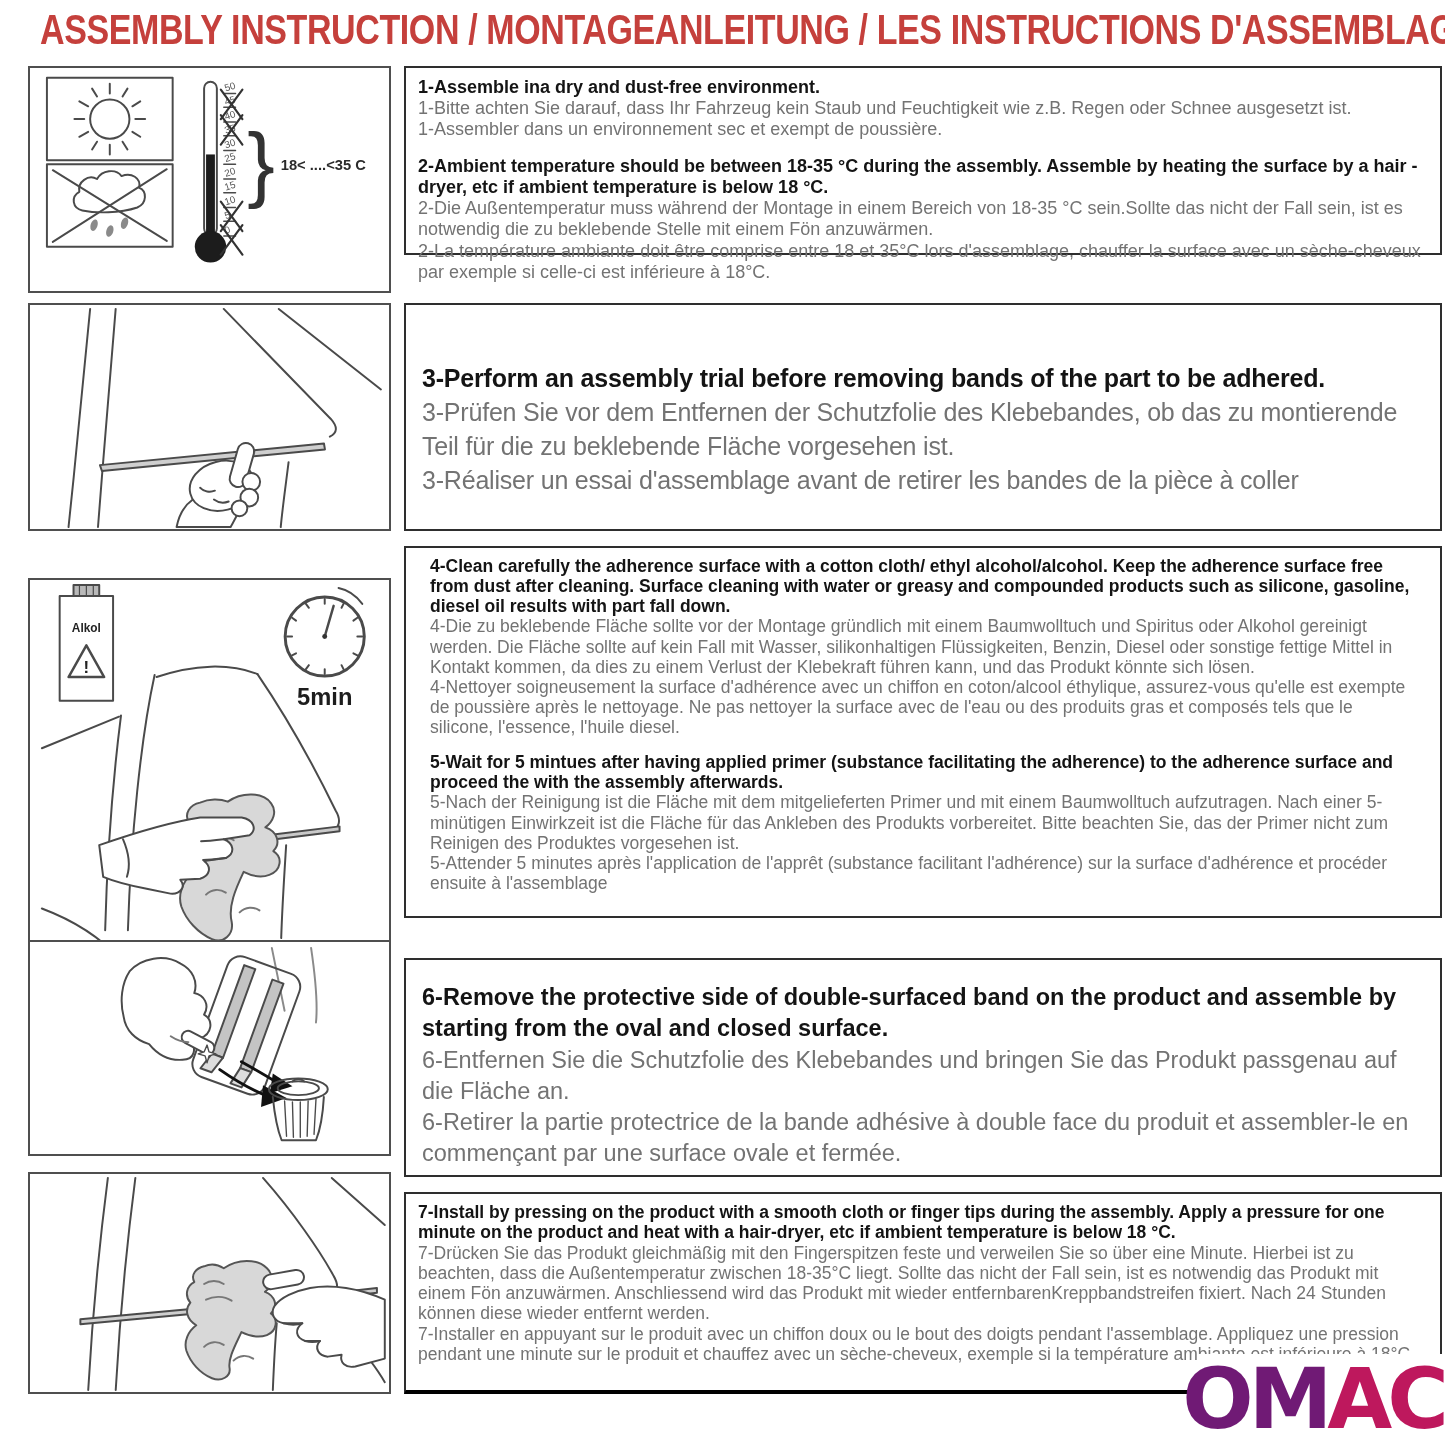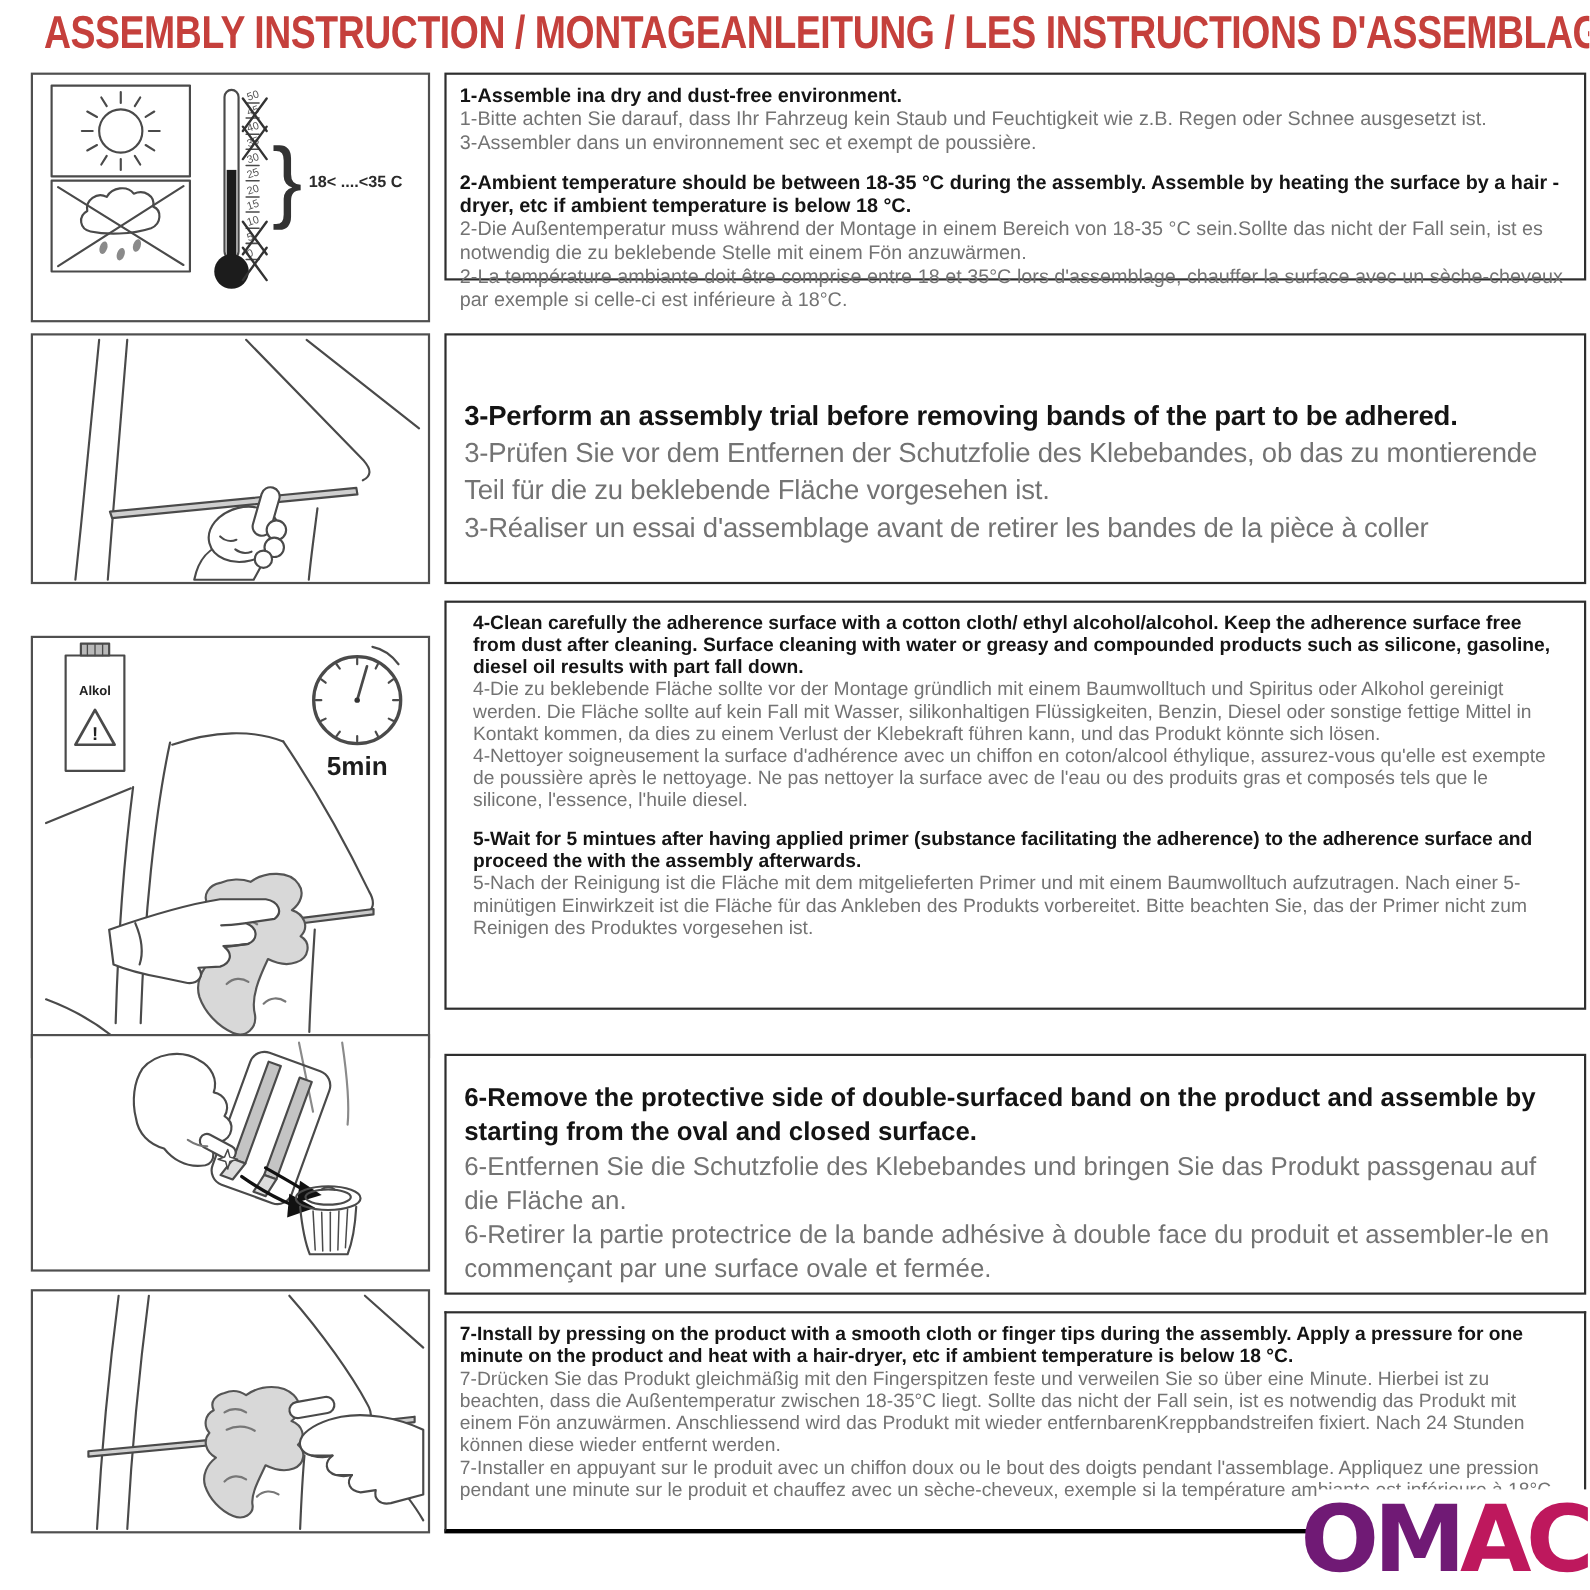--- a/index.html
+++ b/index.html
@@ -112,7 +112,7 @@
   <div class="tbox t1" style="top:66px;height:189px;">
     <p class="b">1-Assemble ina dry and dust-free environment.</p>
     <p>1-Bitte achten Sie darauf, dass Ihr Fahrzeug kein Staub und Feuchtigkeit wie z.B. Regen oder Schnee ausgesetzt ist.</p>
-    <p>3-Assembler dans un environnement sec et exempt de poussière.</p>
+    <p>1-Assembler dans un environnement sec et exempt de poussière.</p>
     <p class="b gap">2-Ambient temperature should be between 18-35 °C  during the assembly. Assemble by heating the surface by a hair -dryer, etc if ambient temperature is below 18 °C.</p>
     <p>2-Die Außentemperatur muss während der Montage in einem Bereich von 18-35 °C  sein.Sollte das nicht der Fall sein, ist es notwendig die zu beklebende Stelle mit einem Fön anzuwärmen.</p>
     <p>2-La température ambiante doit être comprise entre 18 et 35°C lors d'assemblage, chauffer la surface avec un sèche-cheveux par exemple si celle-ci est inférieure à 18°C.</p>

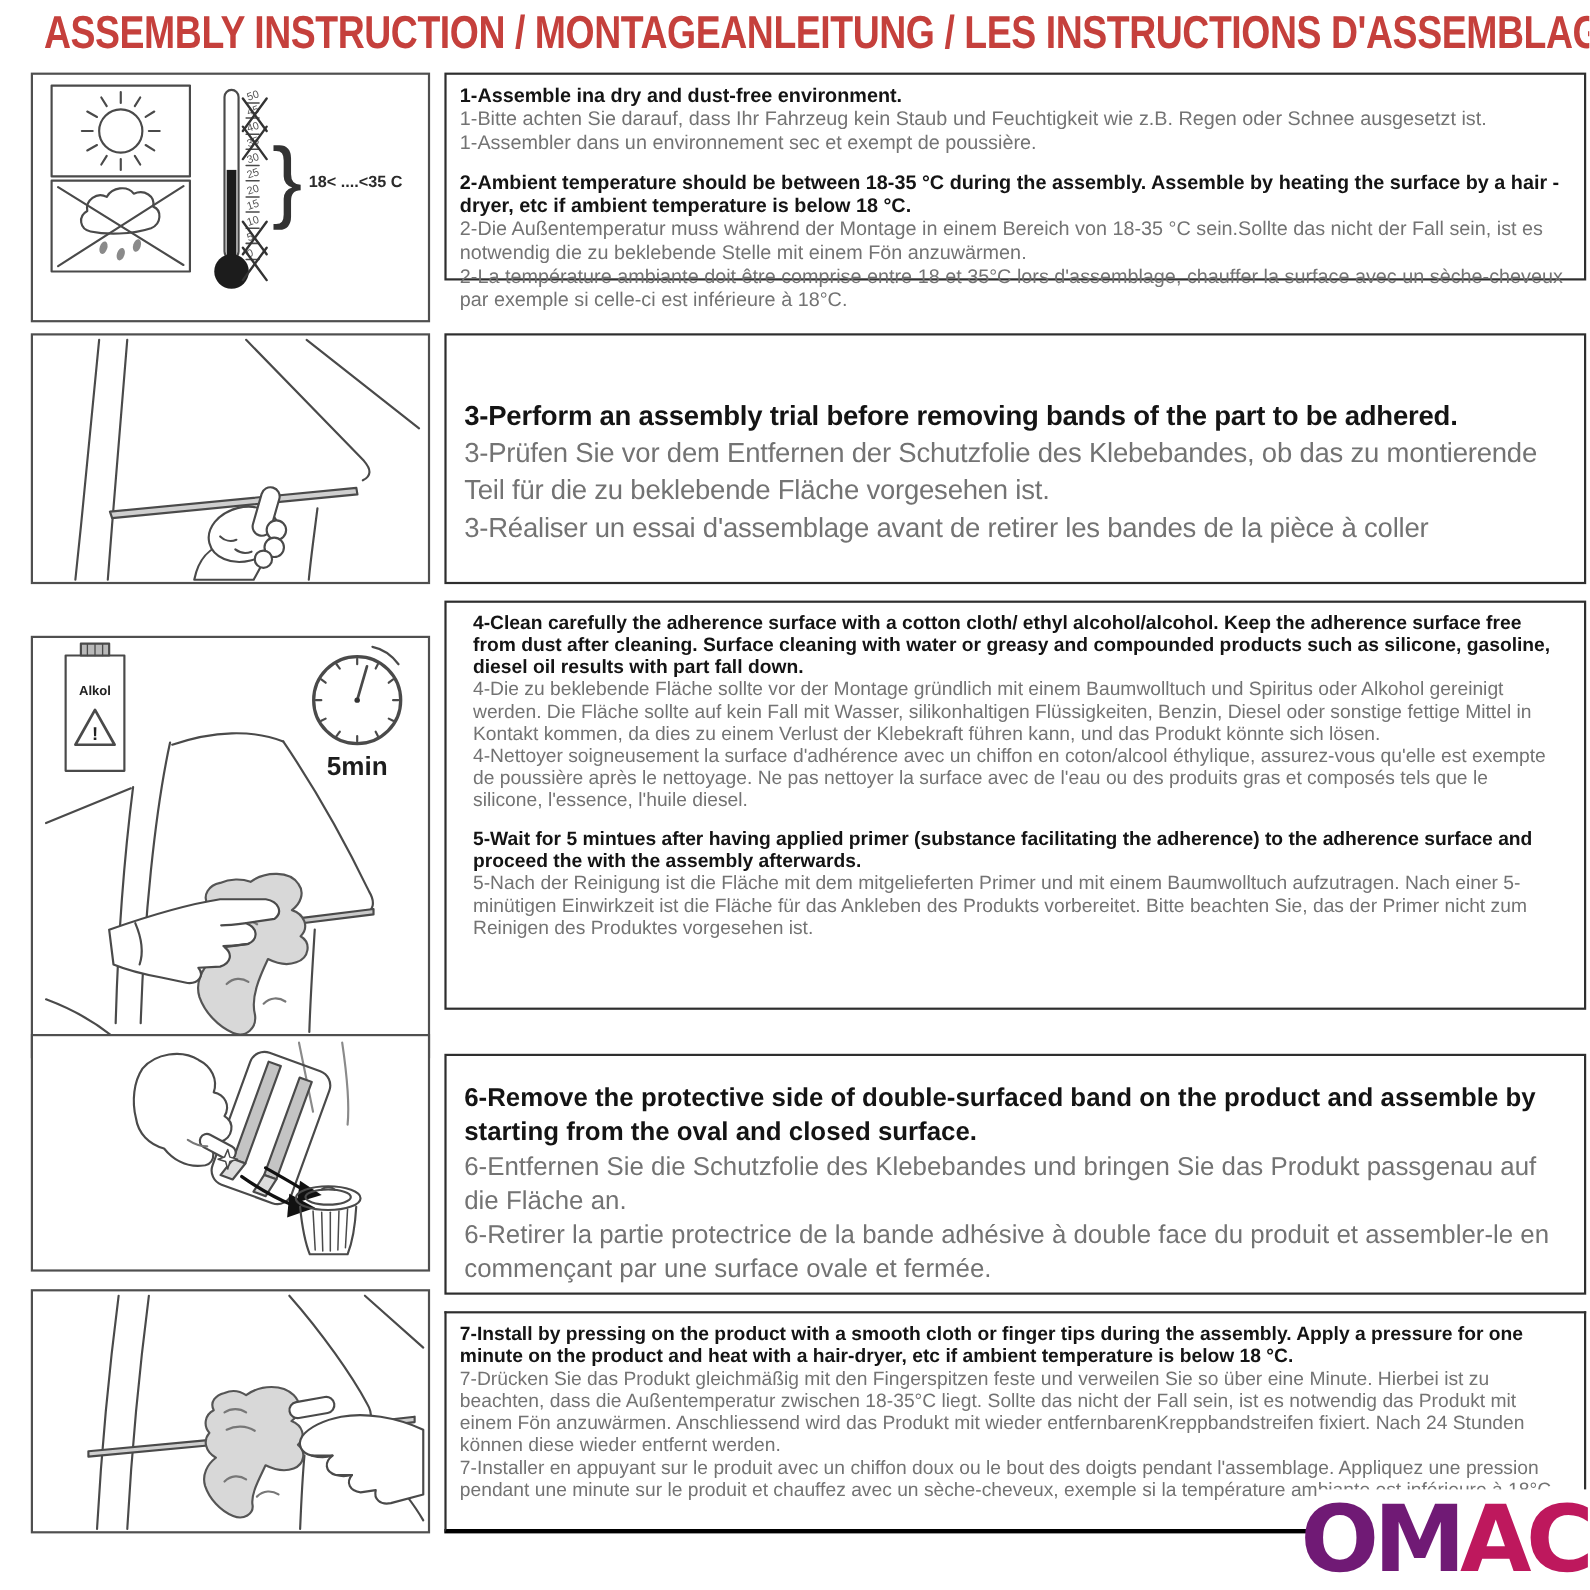--- a/index.html
+++ b/index.html
@@ -212,6 +212,7 @@
     <p>4-Nettoyer soigneusement la surface d'adhérence avec un chiffon en coton/alcool éthylique, assurez-vous qu'elle est exempte de poussière après le nettoyage. Ne pas nettoyer la surface avec de l'eau ou des produits gras et composés tels que le silicone, l'essence, l'huile diesel.</p>
     <p class="b gap">5-Wait for 5 mintues after having applied primer (substance facilitating the adherence) to the adherence surface and proceed the with the assembly afterwards.</p>
     <p>5-Nach der Reinigung ist die Fläche mit dem mitgelieferten Primer und mit einem Baumwolltuch aufzutragen. Nach einer 5-minütigen Einwirkzeit ist die Fläche für das Ankleben des Produkts vorbereitet. Bitte beachten Sie, das der Primer nicht zum Reinigen des Produktes vorgesehen ist.</p>
+    <p>5-Attender 5 minutes après l'application de l'apprêt (substance facilitant l'adhérence) sur la surface d'adhérence et procéder ensuite à l'assemblage</p>
   </div>
 
   <div class="ibox" style="top:940px;height:216px;">

